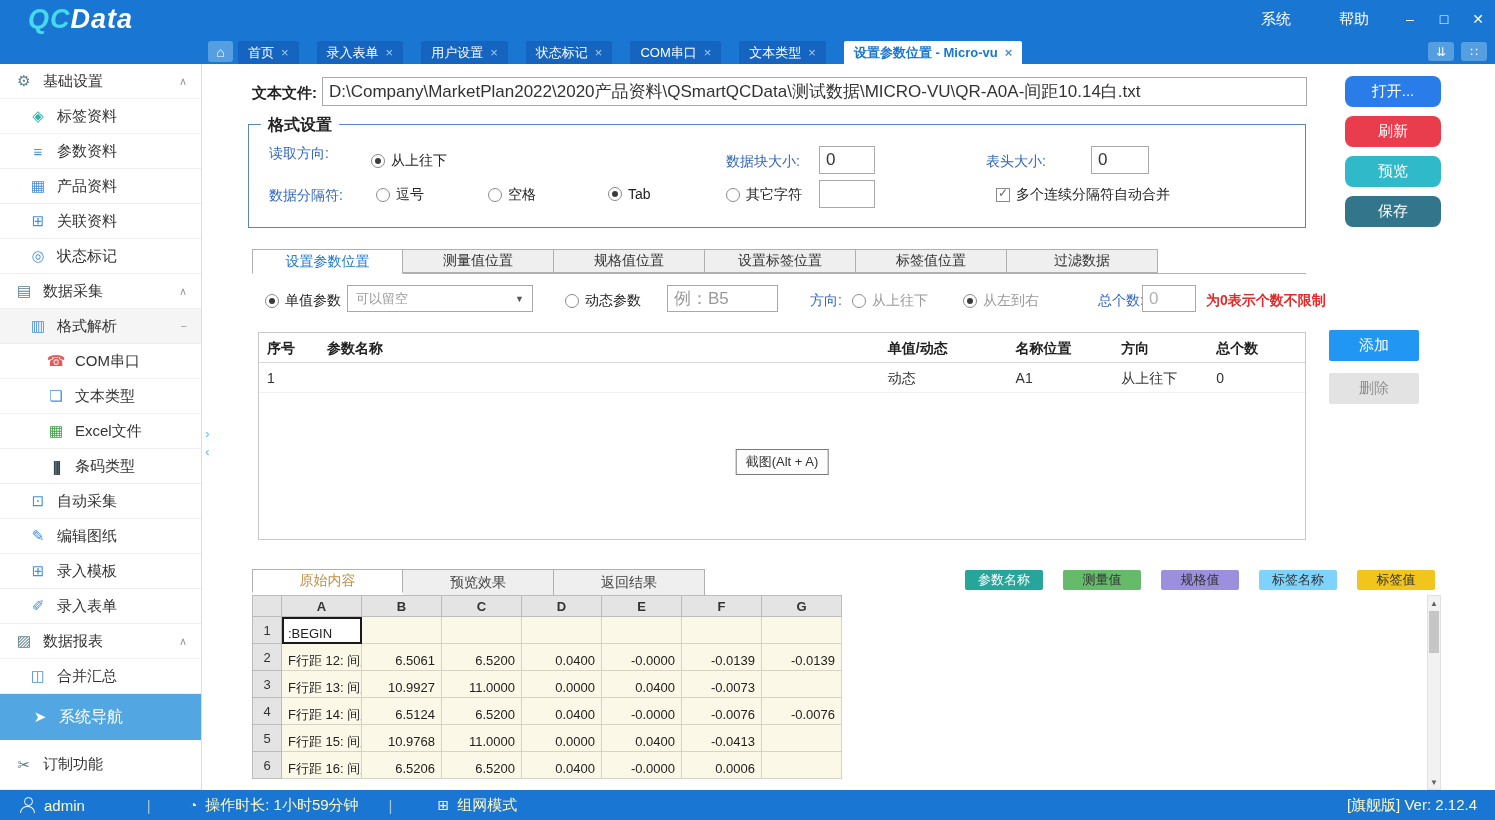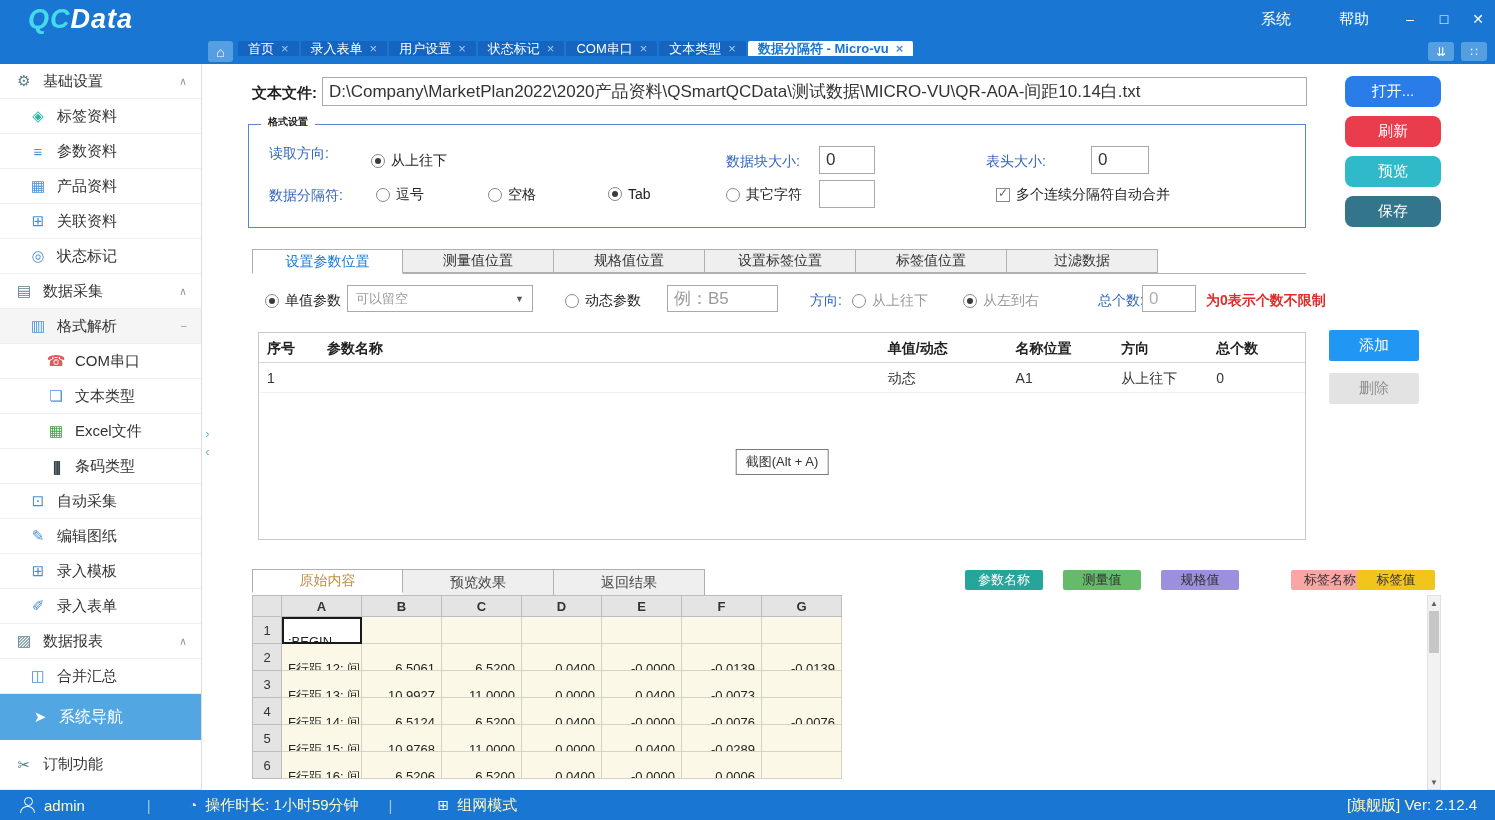--- a/index.html
+++ b/index.html
@@ -19,7 +19,7 @@
   
   .tabbar{position:absolute;left:0;top:38px;width:100%;height:26px;background:#1976d2;z-index:29}
   .home-btn{position:absolute;left:208px;top:3px;width:25px;height:21px;background:#559fe0;border-radius:3px;color:#fff;display:flex;align-items:center;justify-content:center;font-size:14px;cursor:pointer}
-  .tabs{position:absolute;left:238px;top:3px;display:flex;gap:2px;height:15px}
+  .tabs{position:absolute;left:238px;top:3px;display:flex;gap:18px;height:23px}
   .tab{background:#1565c0;color:#fff;font-size:13px;display:flex;align-items:center;padding:0 10px;gap:7px;border-radius:2px 2px 0 0;cursor:pointer;white-space:nowrap}
   .tab .x{color:#9fcdf4;font-size:13px}
   .tab.active{background:#fff;color:#1976d2;font-weight:bold}

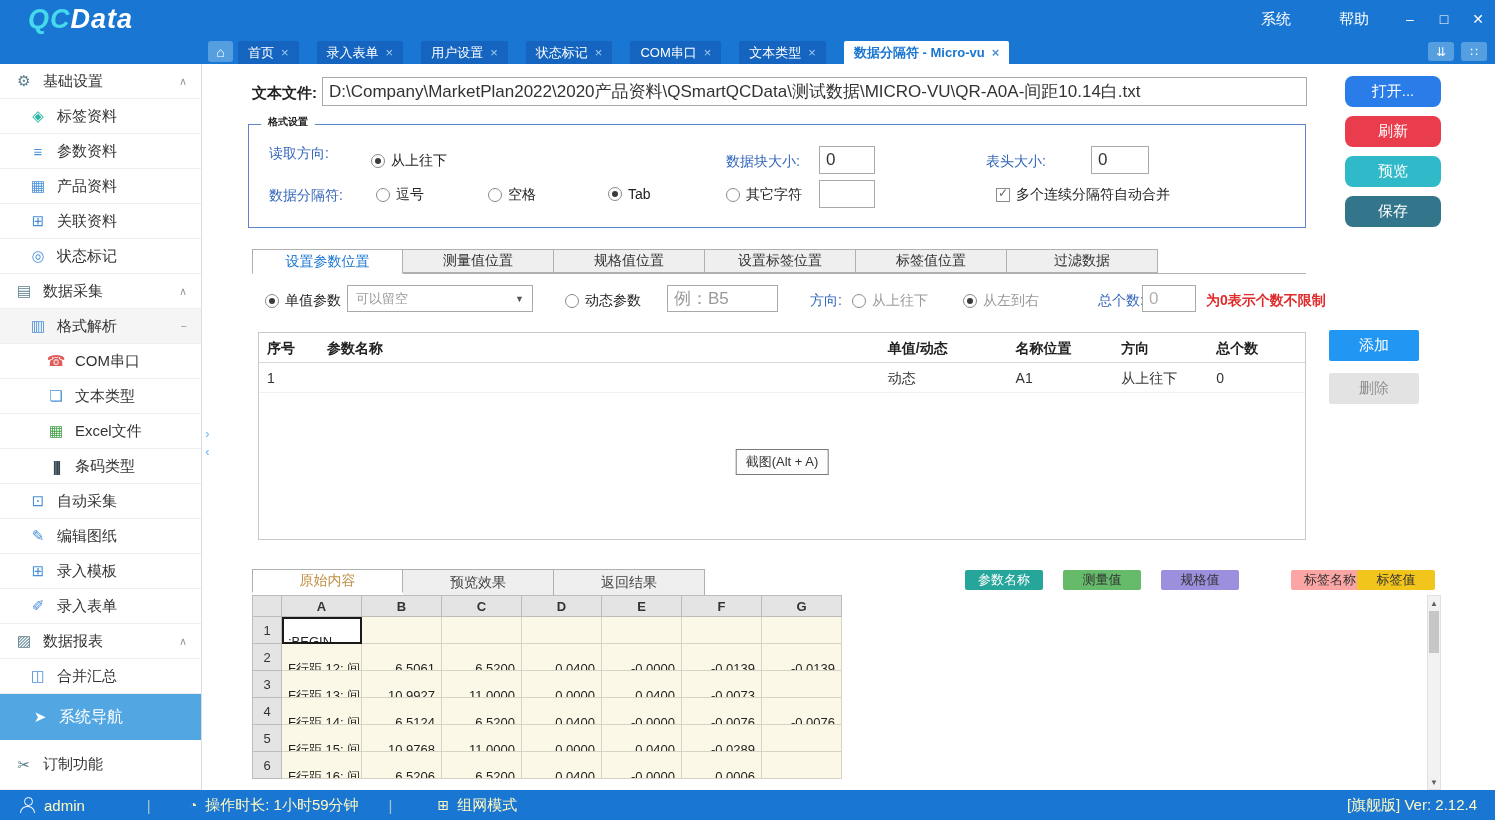--- a/index.html
+++ b/index.html
@@ -162,7 +162,7 @@
           <span class="x">×</span>
         </div>
       <div class="tab active">
-          <span>数据分隔符 - Micro-vu</span>
+          <span>设置参数位置 - Micro-vu</span>
           <span class="x">×</span>
         </div>
     </div>

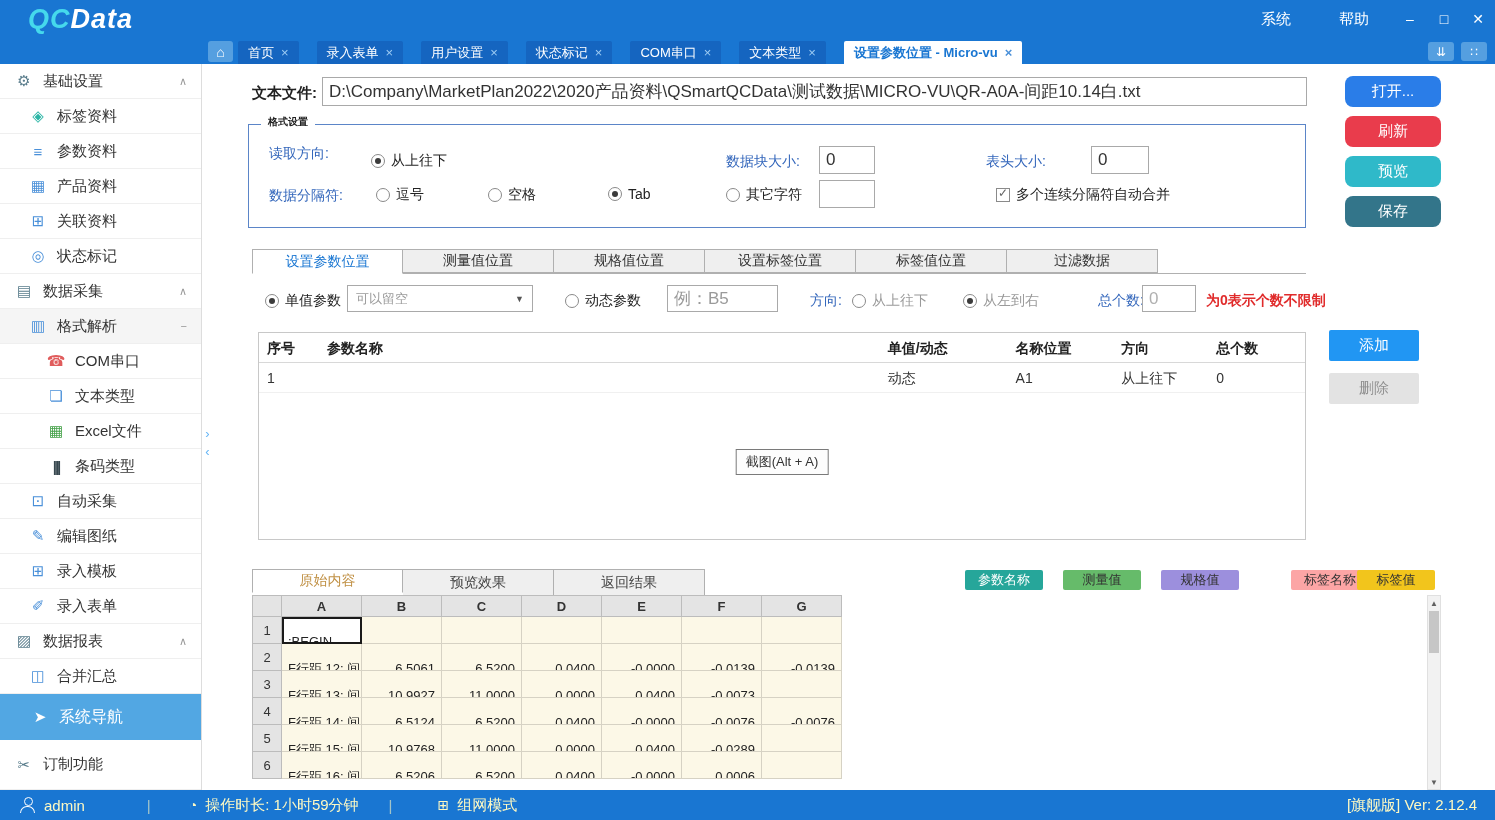--- a/index.html
+++ b/index.html
@@ -57,7 +57,7 @@
   .b-open{background:#2a7de8}.b-refresh{background:#e93c4c}.b-preview{background:#2fb9c9}.b-save{background:#33758a}
 
   .fieldset{position:absolute;left:248px;top:124px;width:1058px;height:104px;border:1px solid #5b85c8}
-  .fieldset .legend{position:absolute;top:-10px;left:12px;background:#fff;padding:0 7px;font-size:10px;font-weight:bold;color:#222}
+  .fieldset .legend{position:absolute;top:-10px;left:12px;background:#fff;padding:0 7px;font-size:16px;font-weight:bold;color:#222}
 
   .ptab-strip{position:absolute;left:252px;top:249px;width:1054px;height:25px;border-bottom:1px solid #b0b0b0;display:flex;align-items:flex-start}
   .ptab{width:151px;height:24px;display:flex;align-items:center;justify-content:center;font-size:14px;background:#efefef;border:1px solid #b0b0b0;border-left:none;color:#333;cursor:pointer}

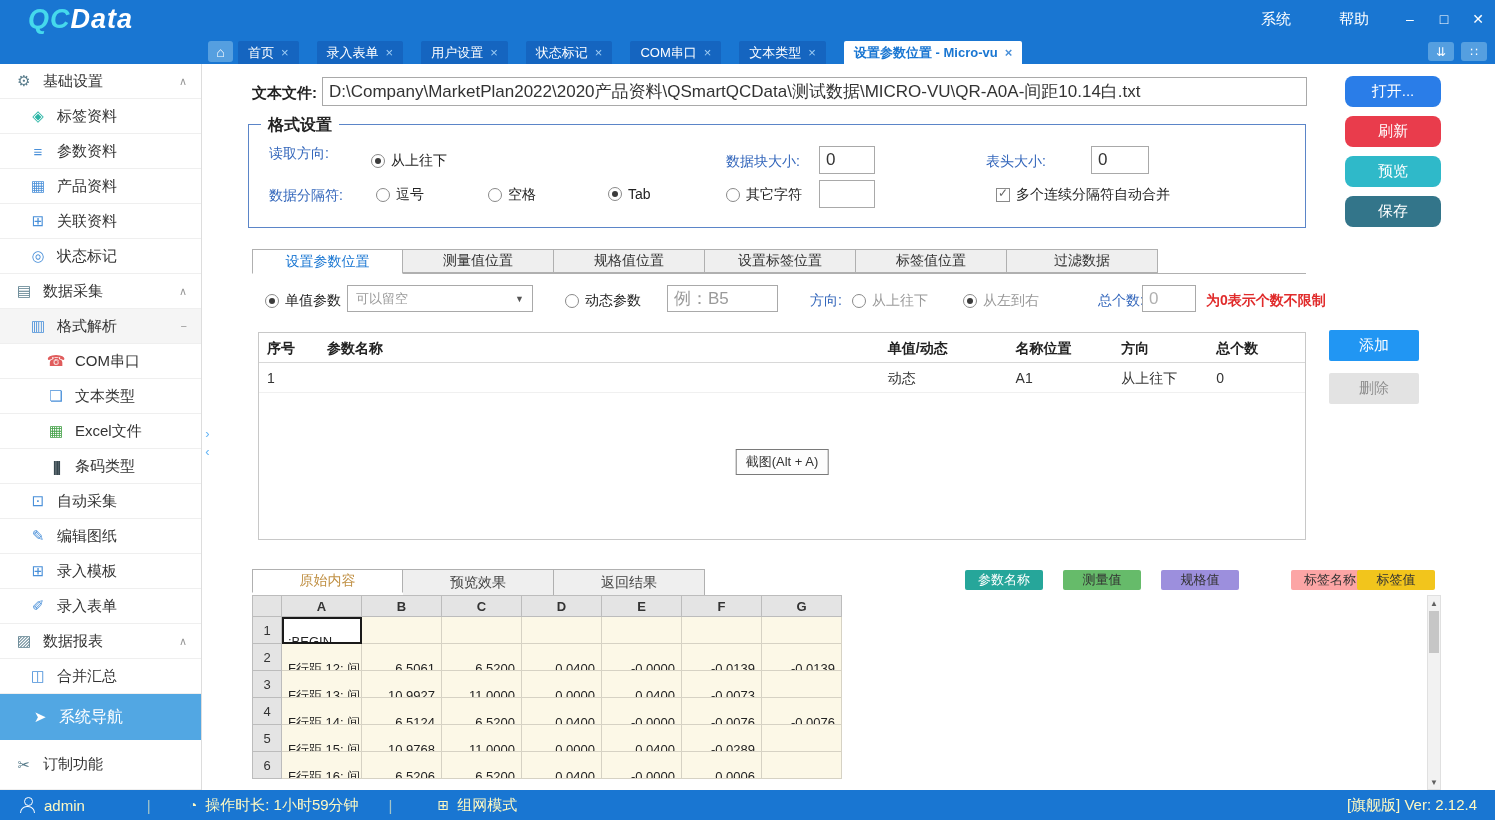--- a/index.html
+++ b/index.html
@@ -376,7 +376,7 @@
     <button class="legend-btn first" style="left: 965px; background: rgb(38, 166, 154);">参数名称</button>
     <button class="legend-btn" style="left: 1063px; background: rgb(102, 187, 106);">测量值</button>
     <button class="legend-btn" style="left: 1161px; background: rgb(156, 143, 221);">规格值</button>
-    <button class="legend-btn" style="left: 1259px; background: #fca5a5; margin-left: 32px;">标签名称</button>
+    <button class="legend-btn" style="left: 1259px; background: #7dd3fc;">标签名称</button>
     <button class="legend-btn" style="left: 1357px; background: rgb(242, 197, 28);">标签值</button>
 
     <div class="sheet">

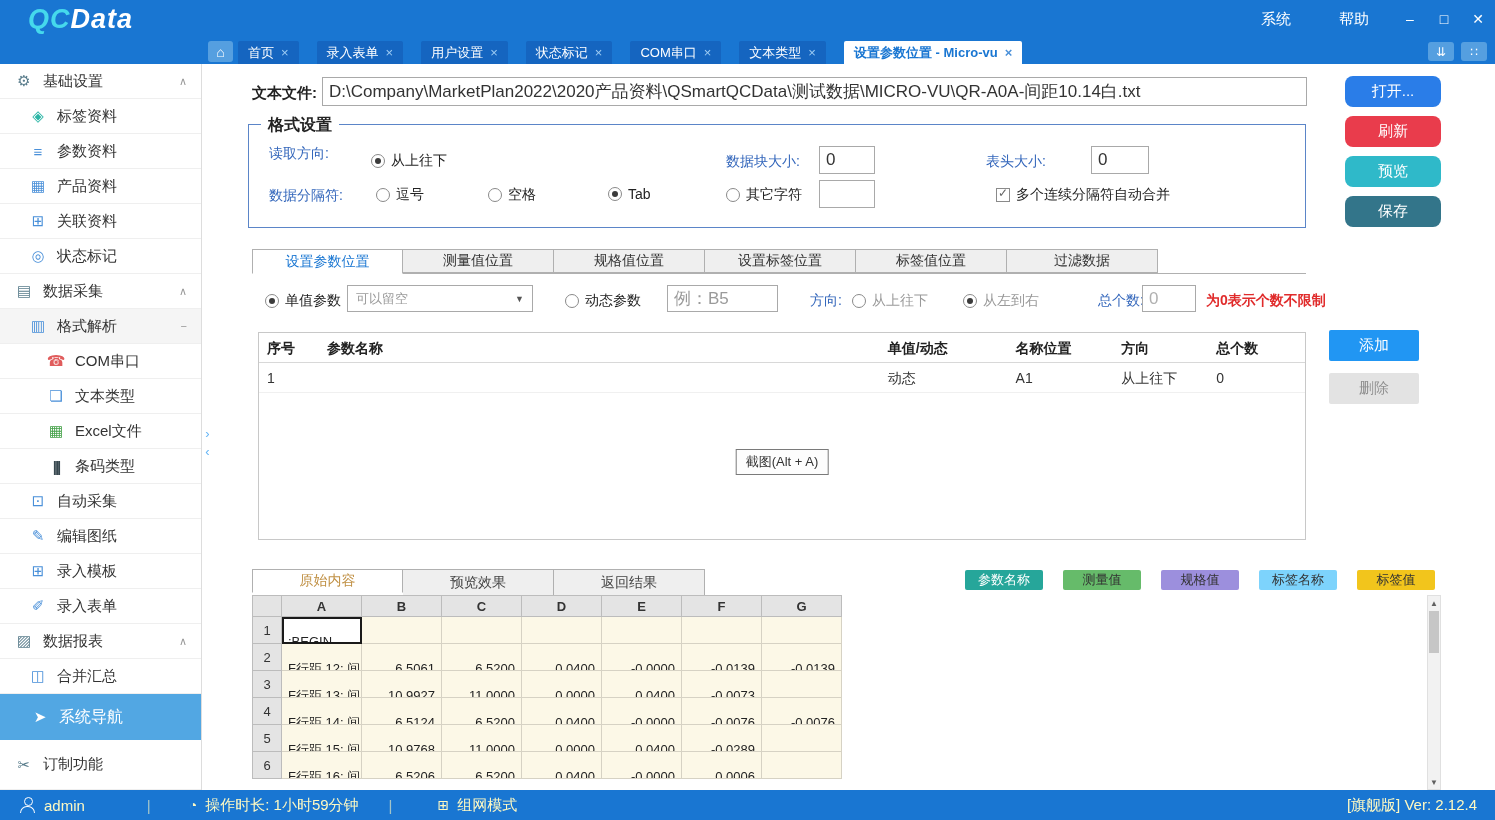--- a/index.html
+++ b/index.html
@@ -98,7 +98,7 @@
   .shead .hcell:first-child{border-top:1px solid #bcbcbc}
   .shead .hcell{border-top:1px solid #bcbcbc}
   .ncell{height:27px;background:#e4e4e4;border-right:1px solid #bcbcbc;border-bottom:1px solid #bcbcbc;font-size:13px;color:#333;display:flex;align-items:center;justify-content:center}
-  .cell{height:27px;background:#fcf8e7;border-right:1px solid #d6d2c4;border-bottom:1px solid #d6d2c4;font-size:13px;color:#222;line-height:26px;padding:12px 6px;white-space:nowrap;overflow:hidden}
+  .cell{height:27px;background:#fcf8e7;border-right:1px solid #d6d2c4;border-bottom:1px solid #d6d2c4;font-size:13px;color:#222;line-height:26px;padding:4px 6px;white-space:nowrap;overflow:hidden}
   .cell.num{text-align:right}
   .cell.sel{background:#fff;outline:2px solid #1a1a1a;outline-offset:-2px;position:relative;z-index:2}
   .scn{width:30px}.sc{width:80px}

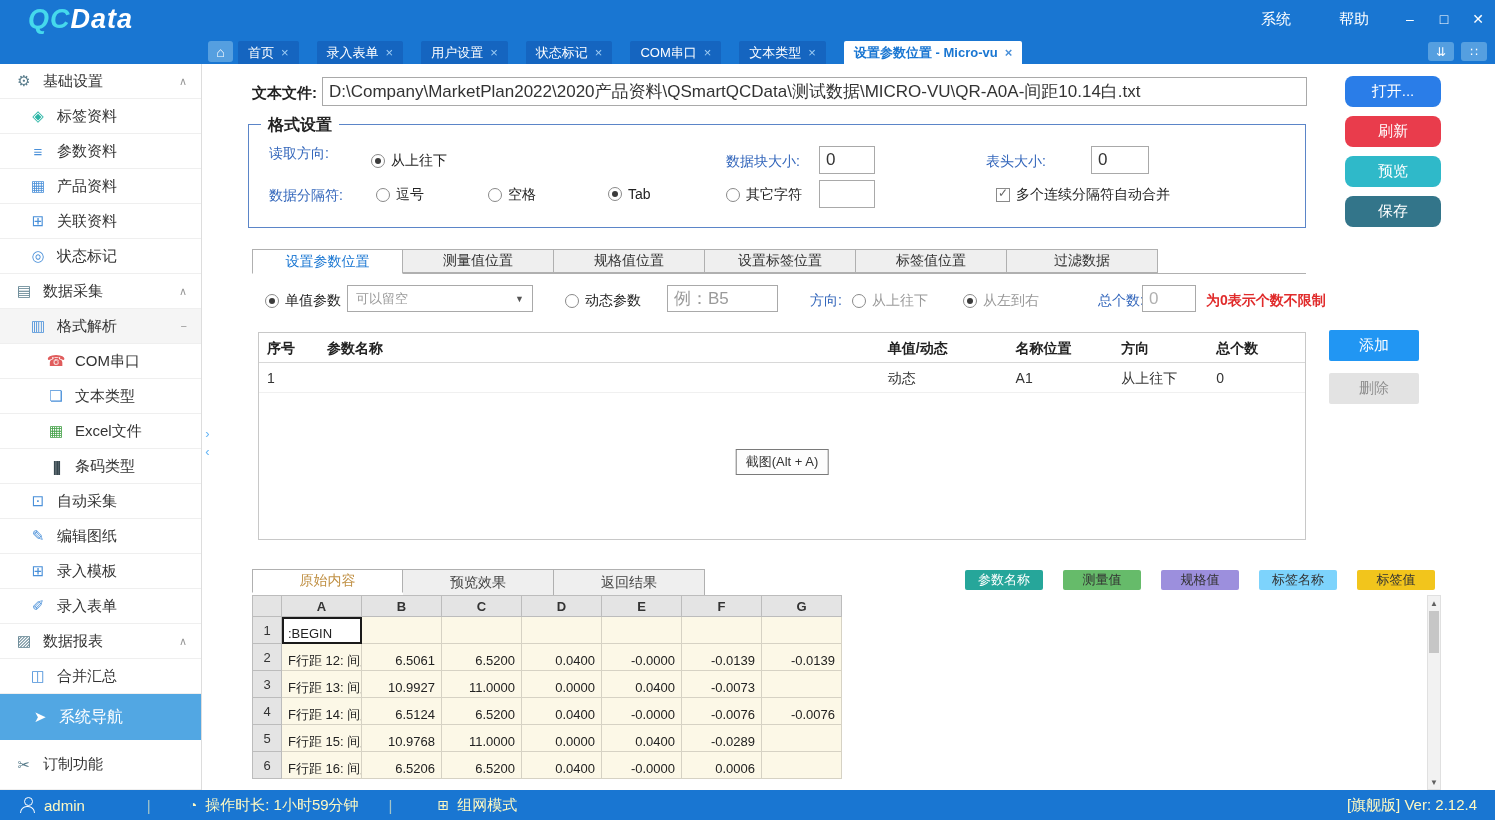--- a/index.html
+++ b/index.html
@@ -437,7 +437,7 @@
         <div class="sc cell num">11.0000</div>
         <div class="sc cell num">0.0000</div>
         <div class="sc cell num">0.0400</div>
-        <div class="sc cell num">-0.0289</div>
+        <div class="sc cell num">-0.0413</div>
         <div class="sc cell num"></div>
       </div>
       <div class="srow">

